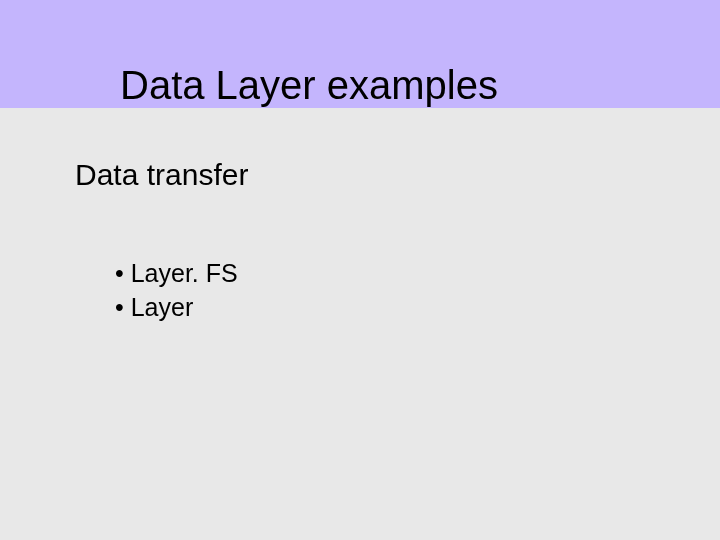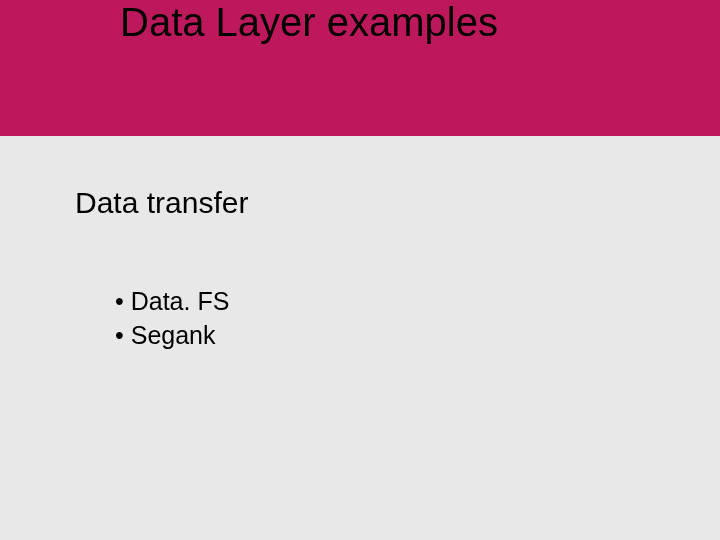--- a/index.html
+++ b/index.html
@@ -11,10 +11,10 @@
     overflow: hidden;
   }
   .header {
-    background: #be185d;
-    height: 136px;
+    background: #c4b5fd;
+    height: 108px;
     display: flex;
-    align-items: flex-start;
+    align-items: flex-end;
     padding-left: 120px;
   }
   .title {

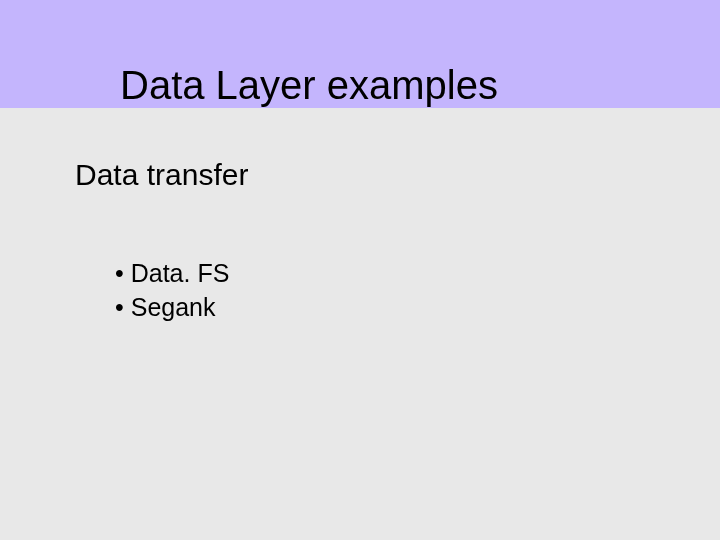--- a/index.html
+++ b/index.html
@@ -50,7 +50,7 @@
 <div class="content">
   <div class="subtitle">Data transfer</div>
   <div class="bullet-list">
-    <div class="bullet-item">• <span>Data. FS</span></div>
+    <div class="bullet-item">• <span>Layer. FS</span></div>
     <div class="bullet-item">• <span>Segank</span></div>
   </div>
 </div>

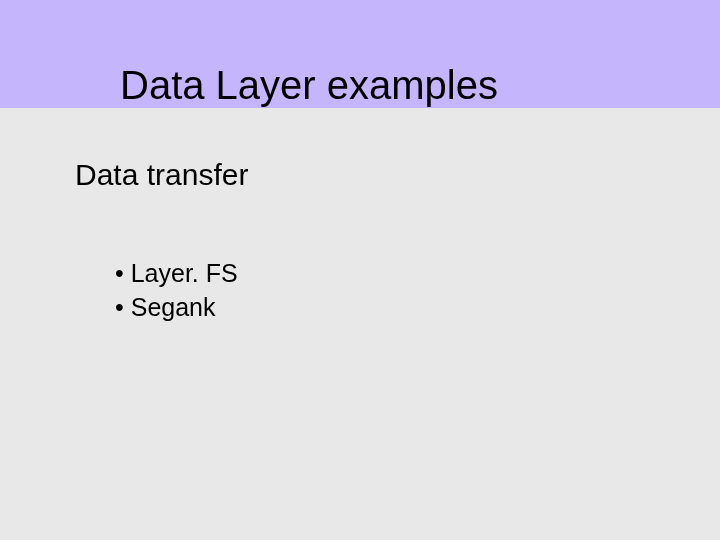--- a/index.html
+++ b/index.html
@@ -51,7 +51,7 @@
   <div class="subtitle">Data transfer</div>
   <div class="bullet-list">
     <div class="bullet-item">• <span>Layer. FS</span></div>
-    <div class="bullet-item">• <span>Segank</span></div>
+    <div class="bullet-item">• <span>Layer</span></div>
   </div>
 </div>
 

